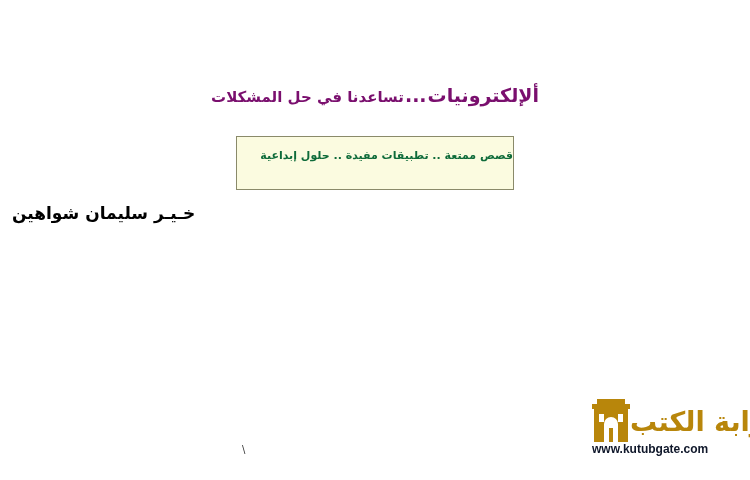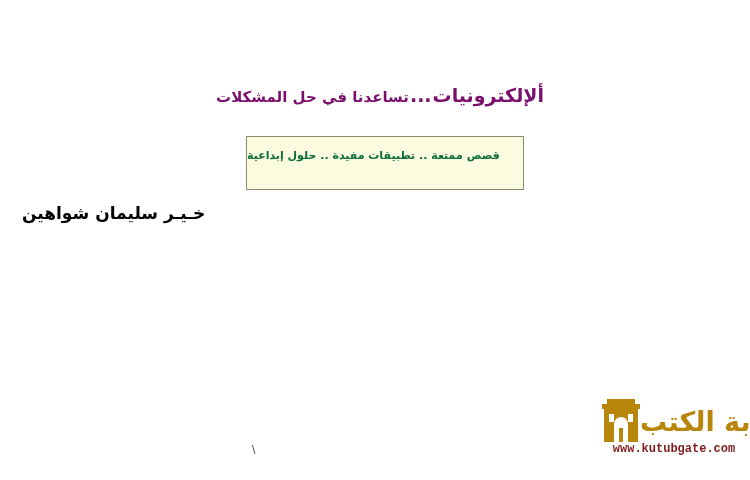--- a/index.html
+++ b/index.html
@@ -18,7 +18,6 @@
     position: absolute;
     inset: 0;
     background: #ffffff;
-    margin-left: 10px;
   }
 
   

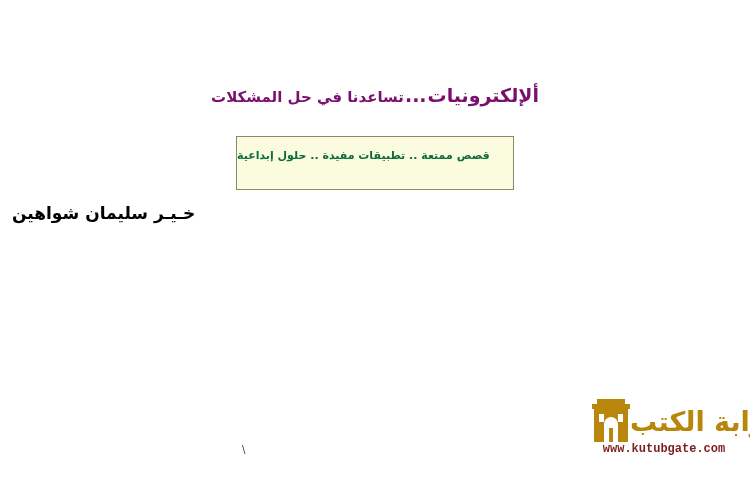--- a/index.html
+++ b/index.html
@@ -62,7 +62,7 @@
     border: 1px solid #8a8a6a;
     box-sizing: border-box;
     direction: rtl;
-    text-align: left;
+    text-align: right;
     padding-top: 9px;
   }
   .subtitle-line {

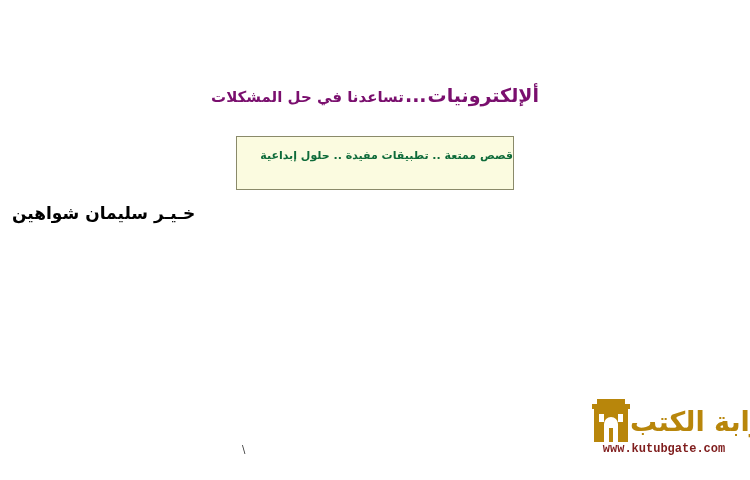--- a/index.html
+++ b/index.html
@@ -126,11 +126,11 @@
     margin-right: 4px;
   }
   .wm-url {
-    font-family: Liberation Mono, monospace;
+    font-family: Liberation Sans, sans-serif;
     font-size: 12px;
     font-weight: bold;
-    color: #7f1d1d;
-    text-align: center;
+    color: #0f172a;
+    text-align: left;
     direction: ltr;
     margin-top: -2px;
     padding-right: 2px;

